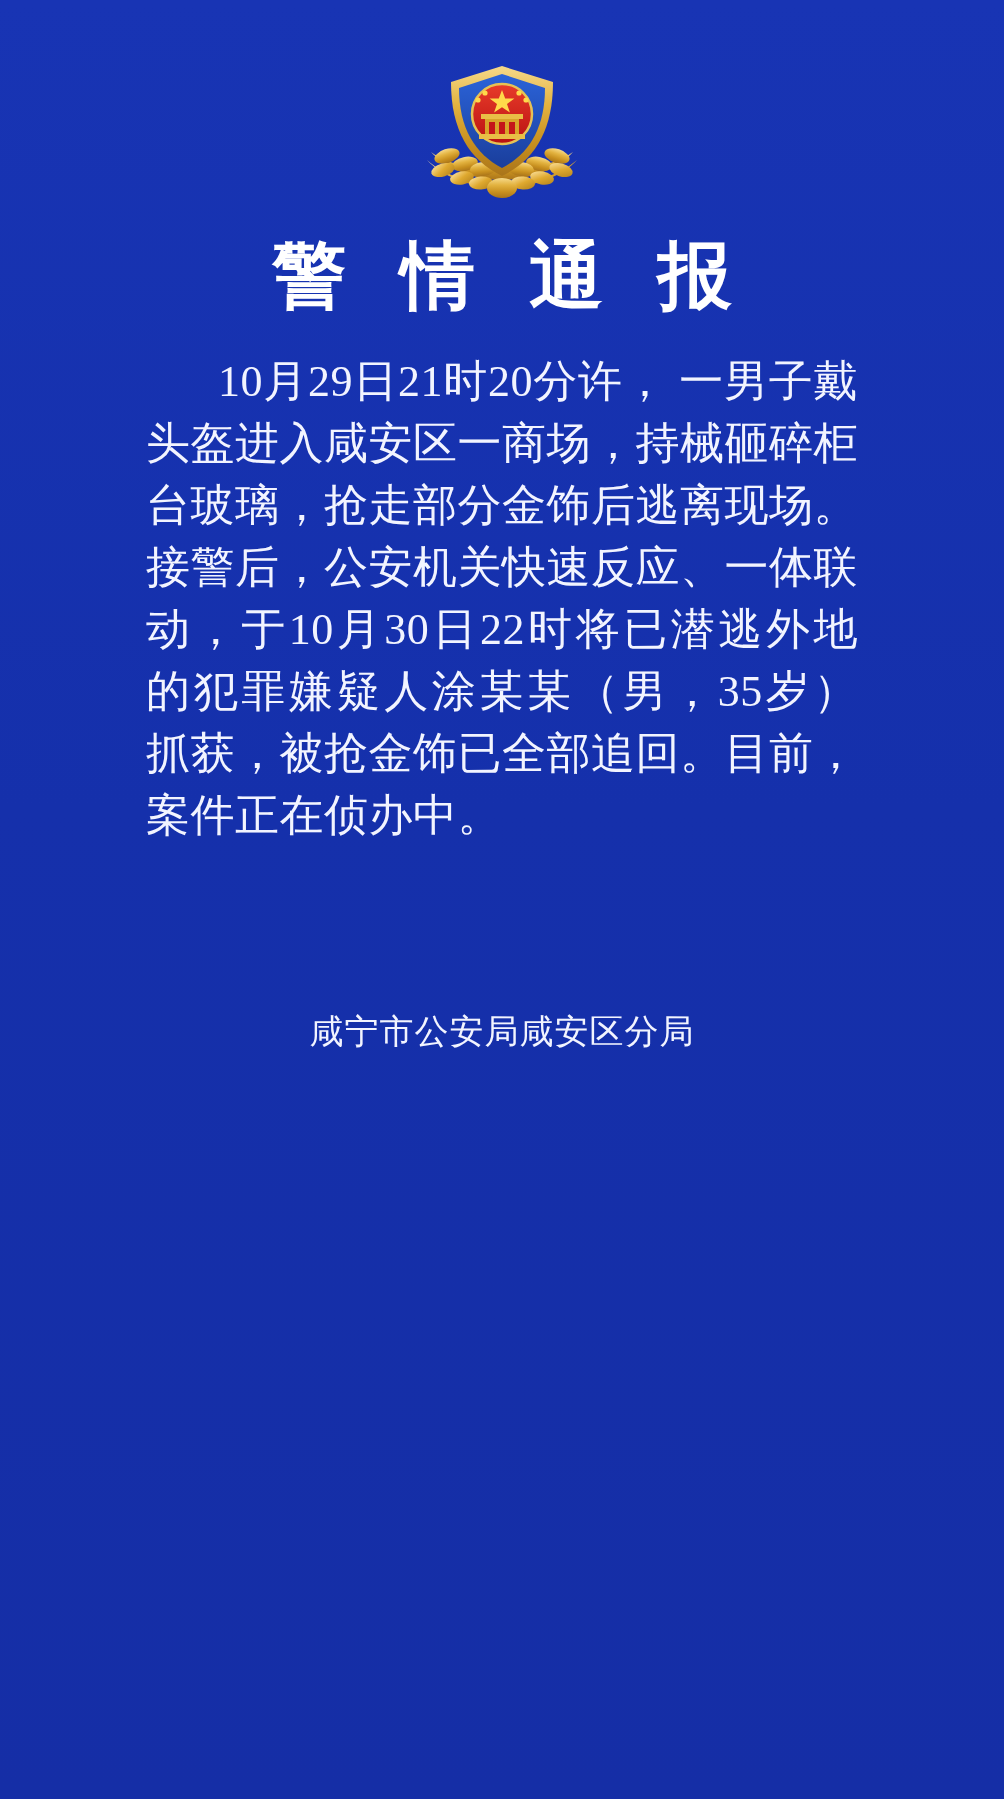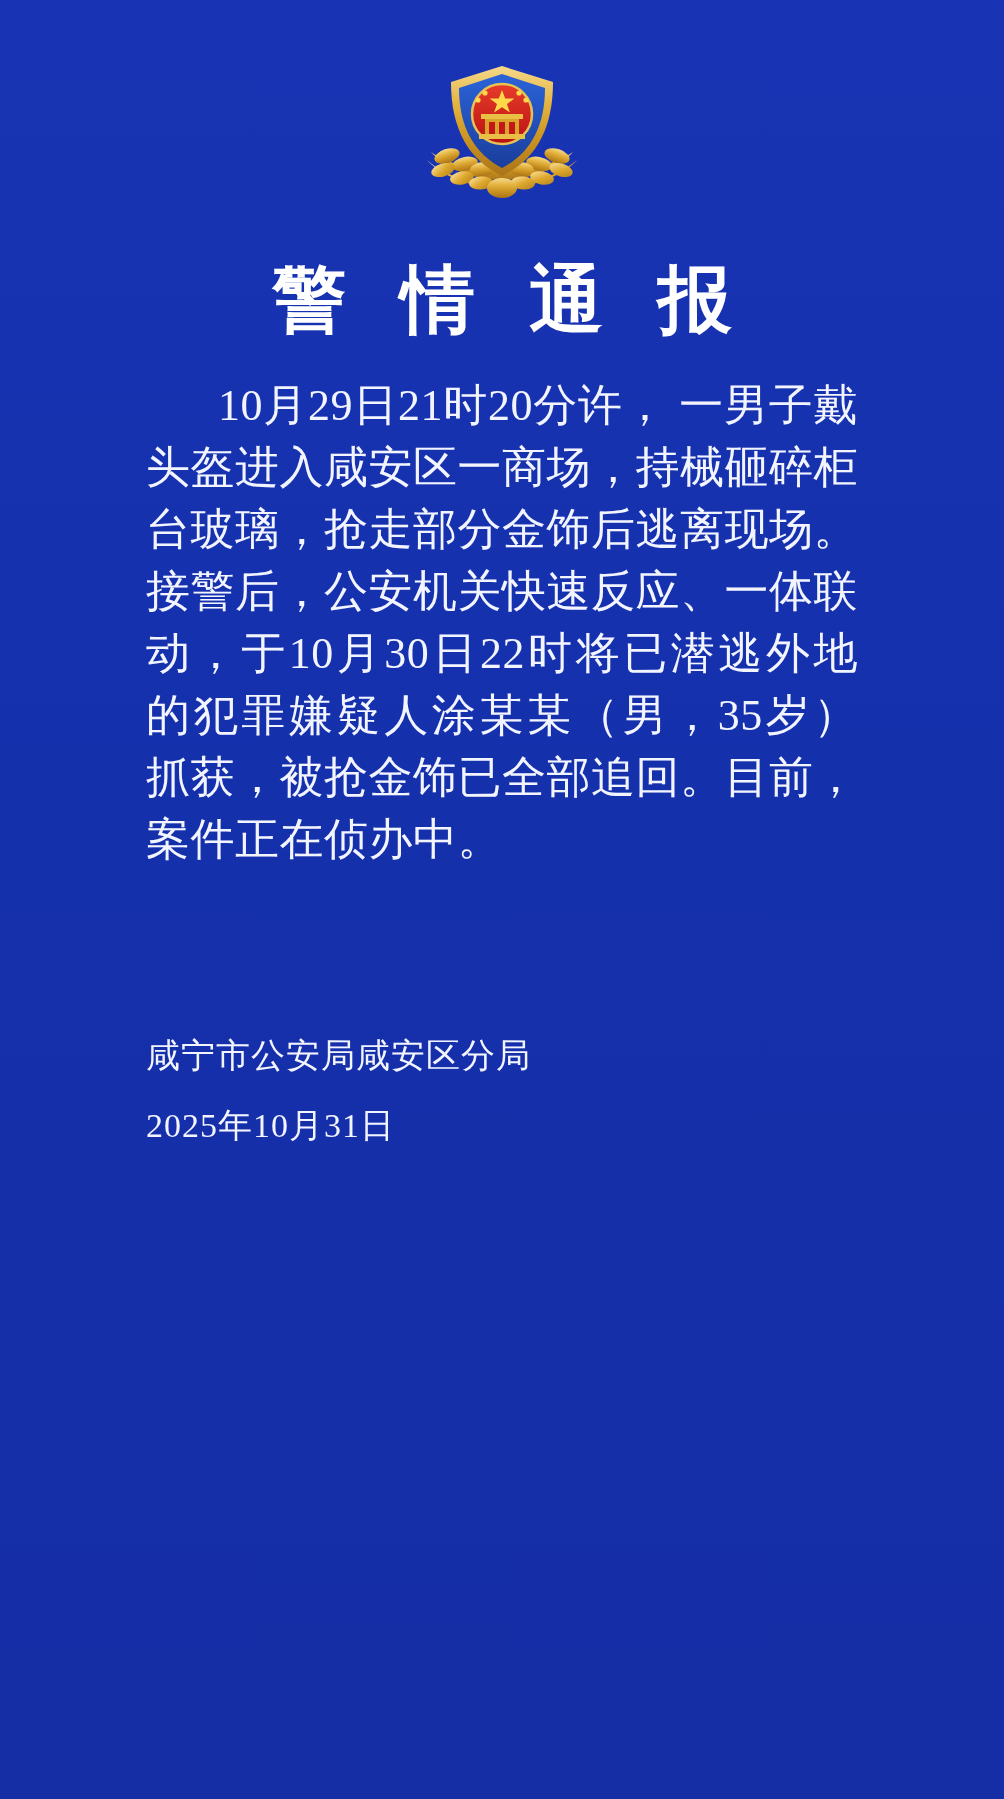--- a/index.html
+++ b/index.html
@@ -34,7 +34,7 @@
   }
   
   .title {
-    margin-top: 34px;
+    margin-top: 10px;
     text-align: center;
     color: #ffffff;
     font-size: 74px;

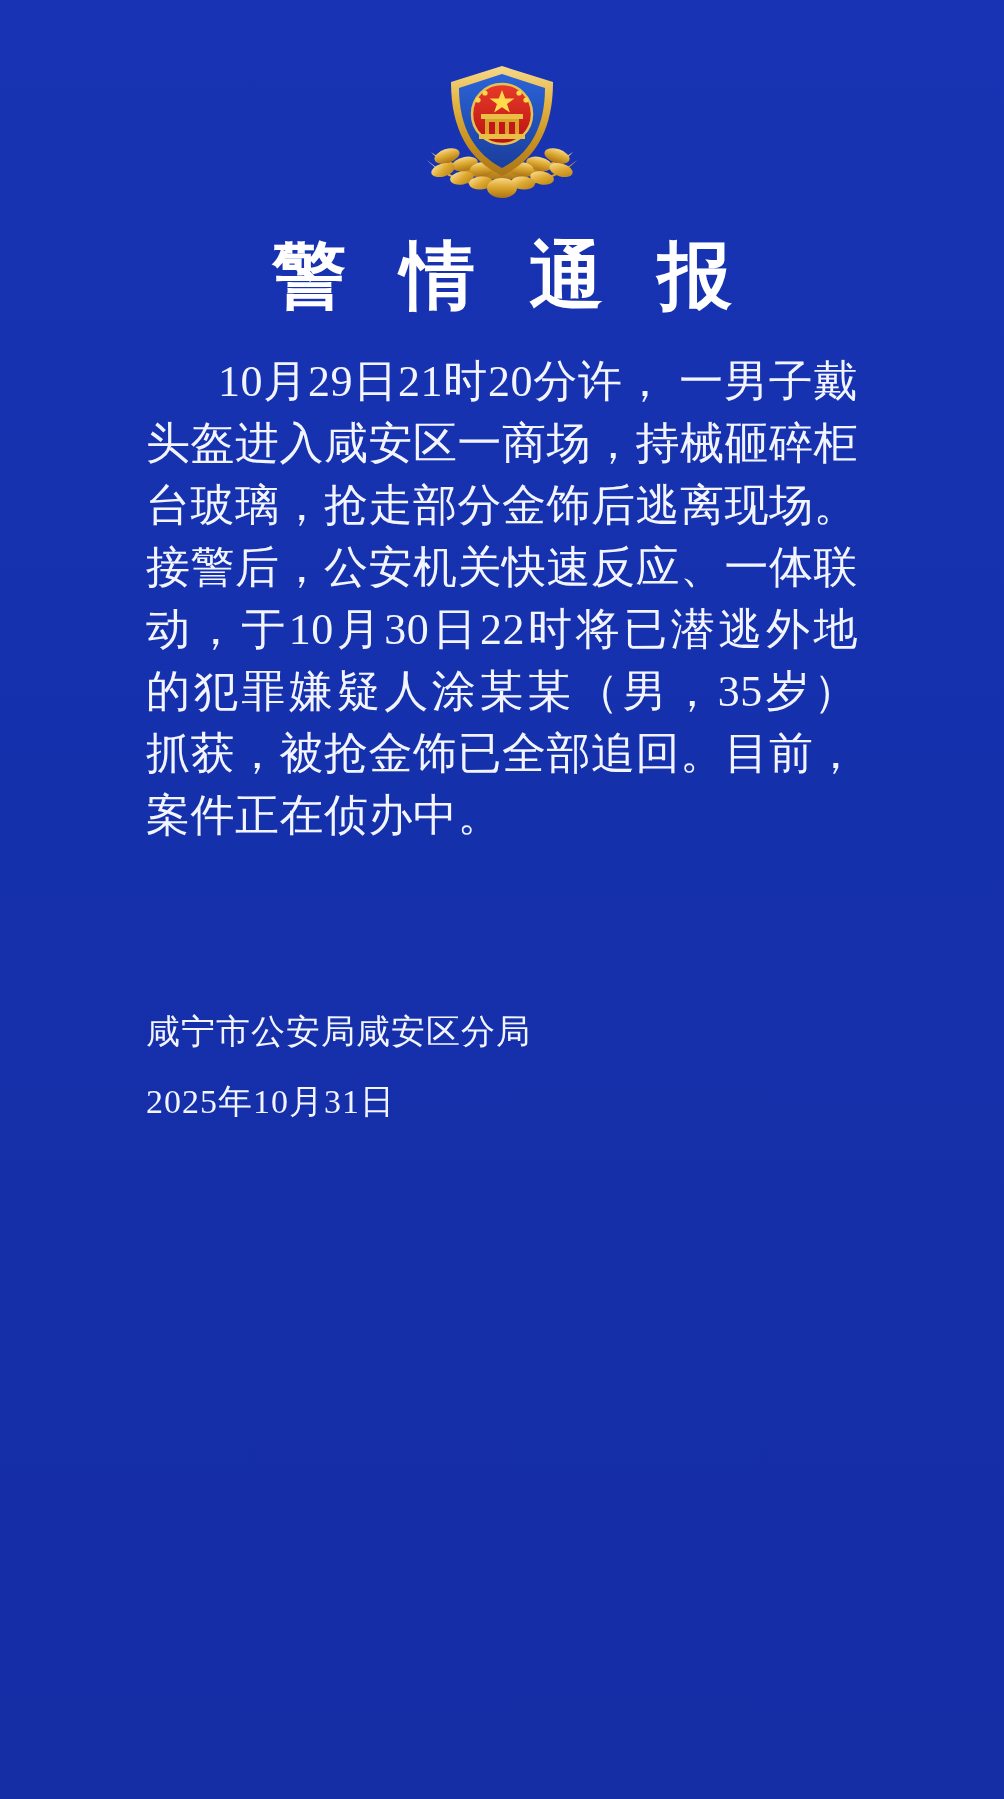--- a/index.html
+++ b/index.html
@@ -63,6 +63,7 @@
     width: 712px;
     margin-left: auto;
     margin-right: auto;
+    text-align: center;
     color: #f2f4ff;
     font-family: "Liberation Serif", "DejaVu Serif", serif;
   }

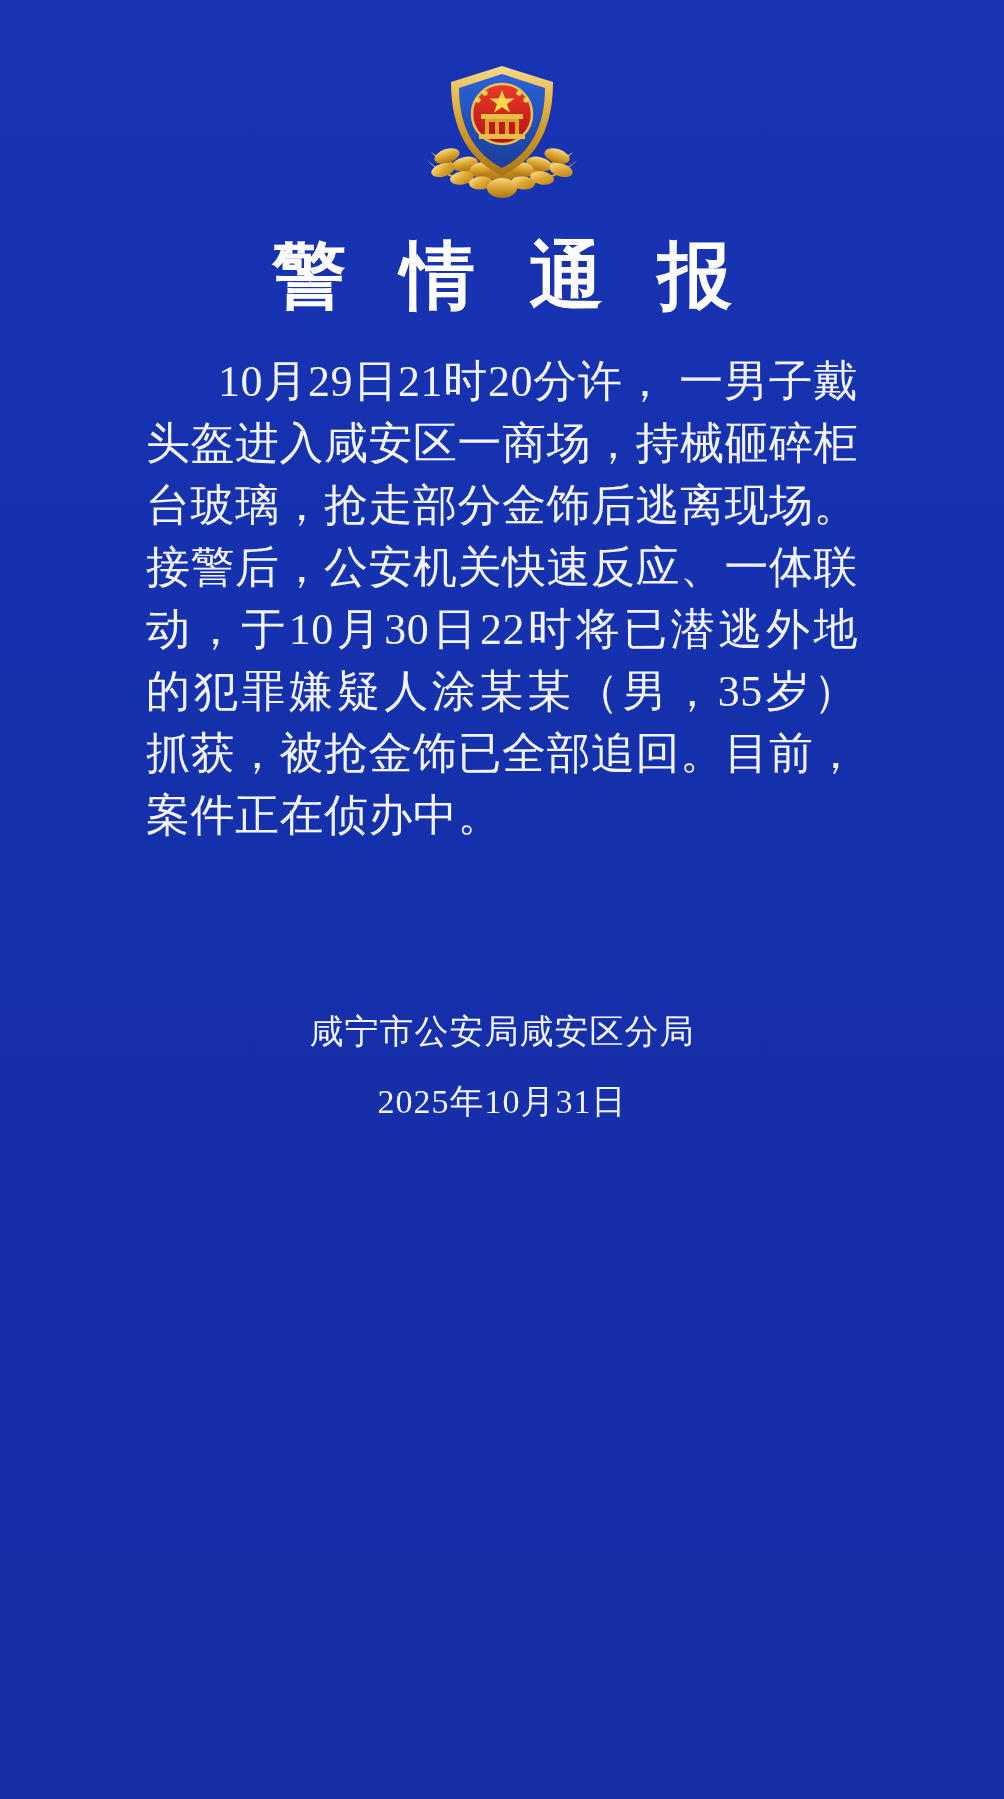--- a/index.html
+++ b/index.html
@@ -163,7 +163,6 @@
 
   <div class="signature">
     <div class="sig-org">咸宁市公安局咸安区分局</div>
-    <div class="sig-date">2025年10月31日</div>
   </div>
 
 </div>

